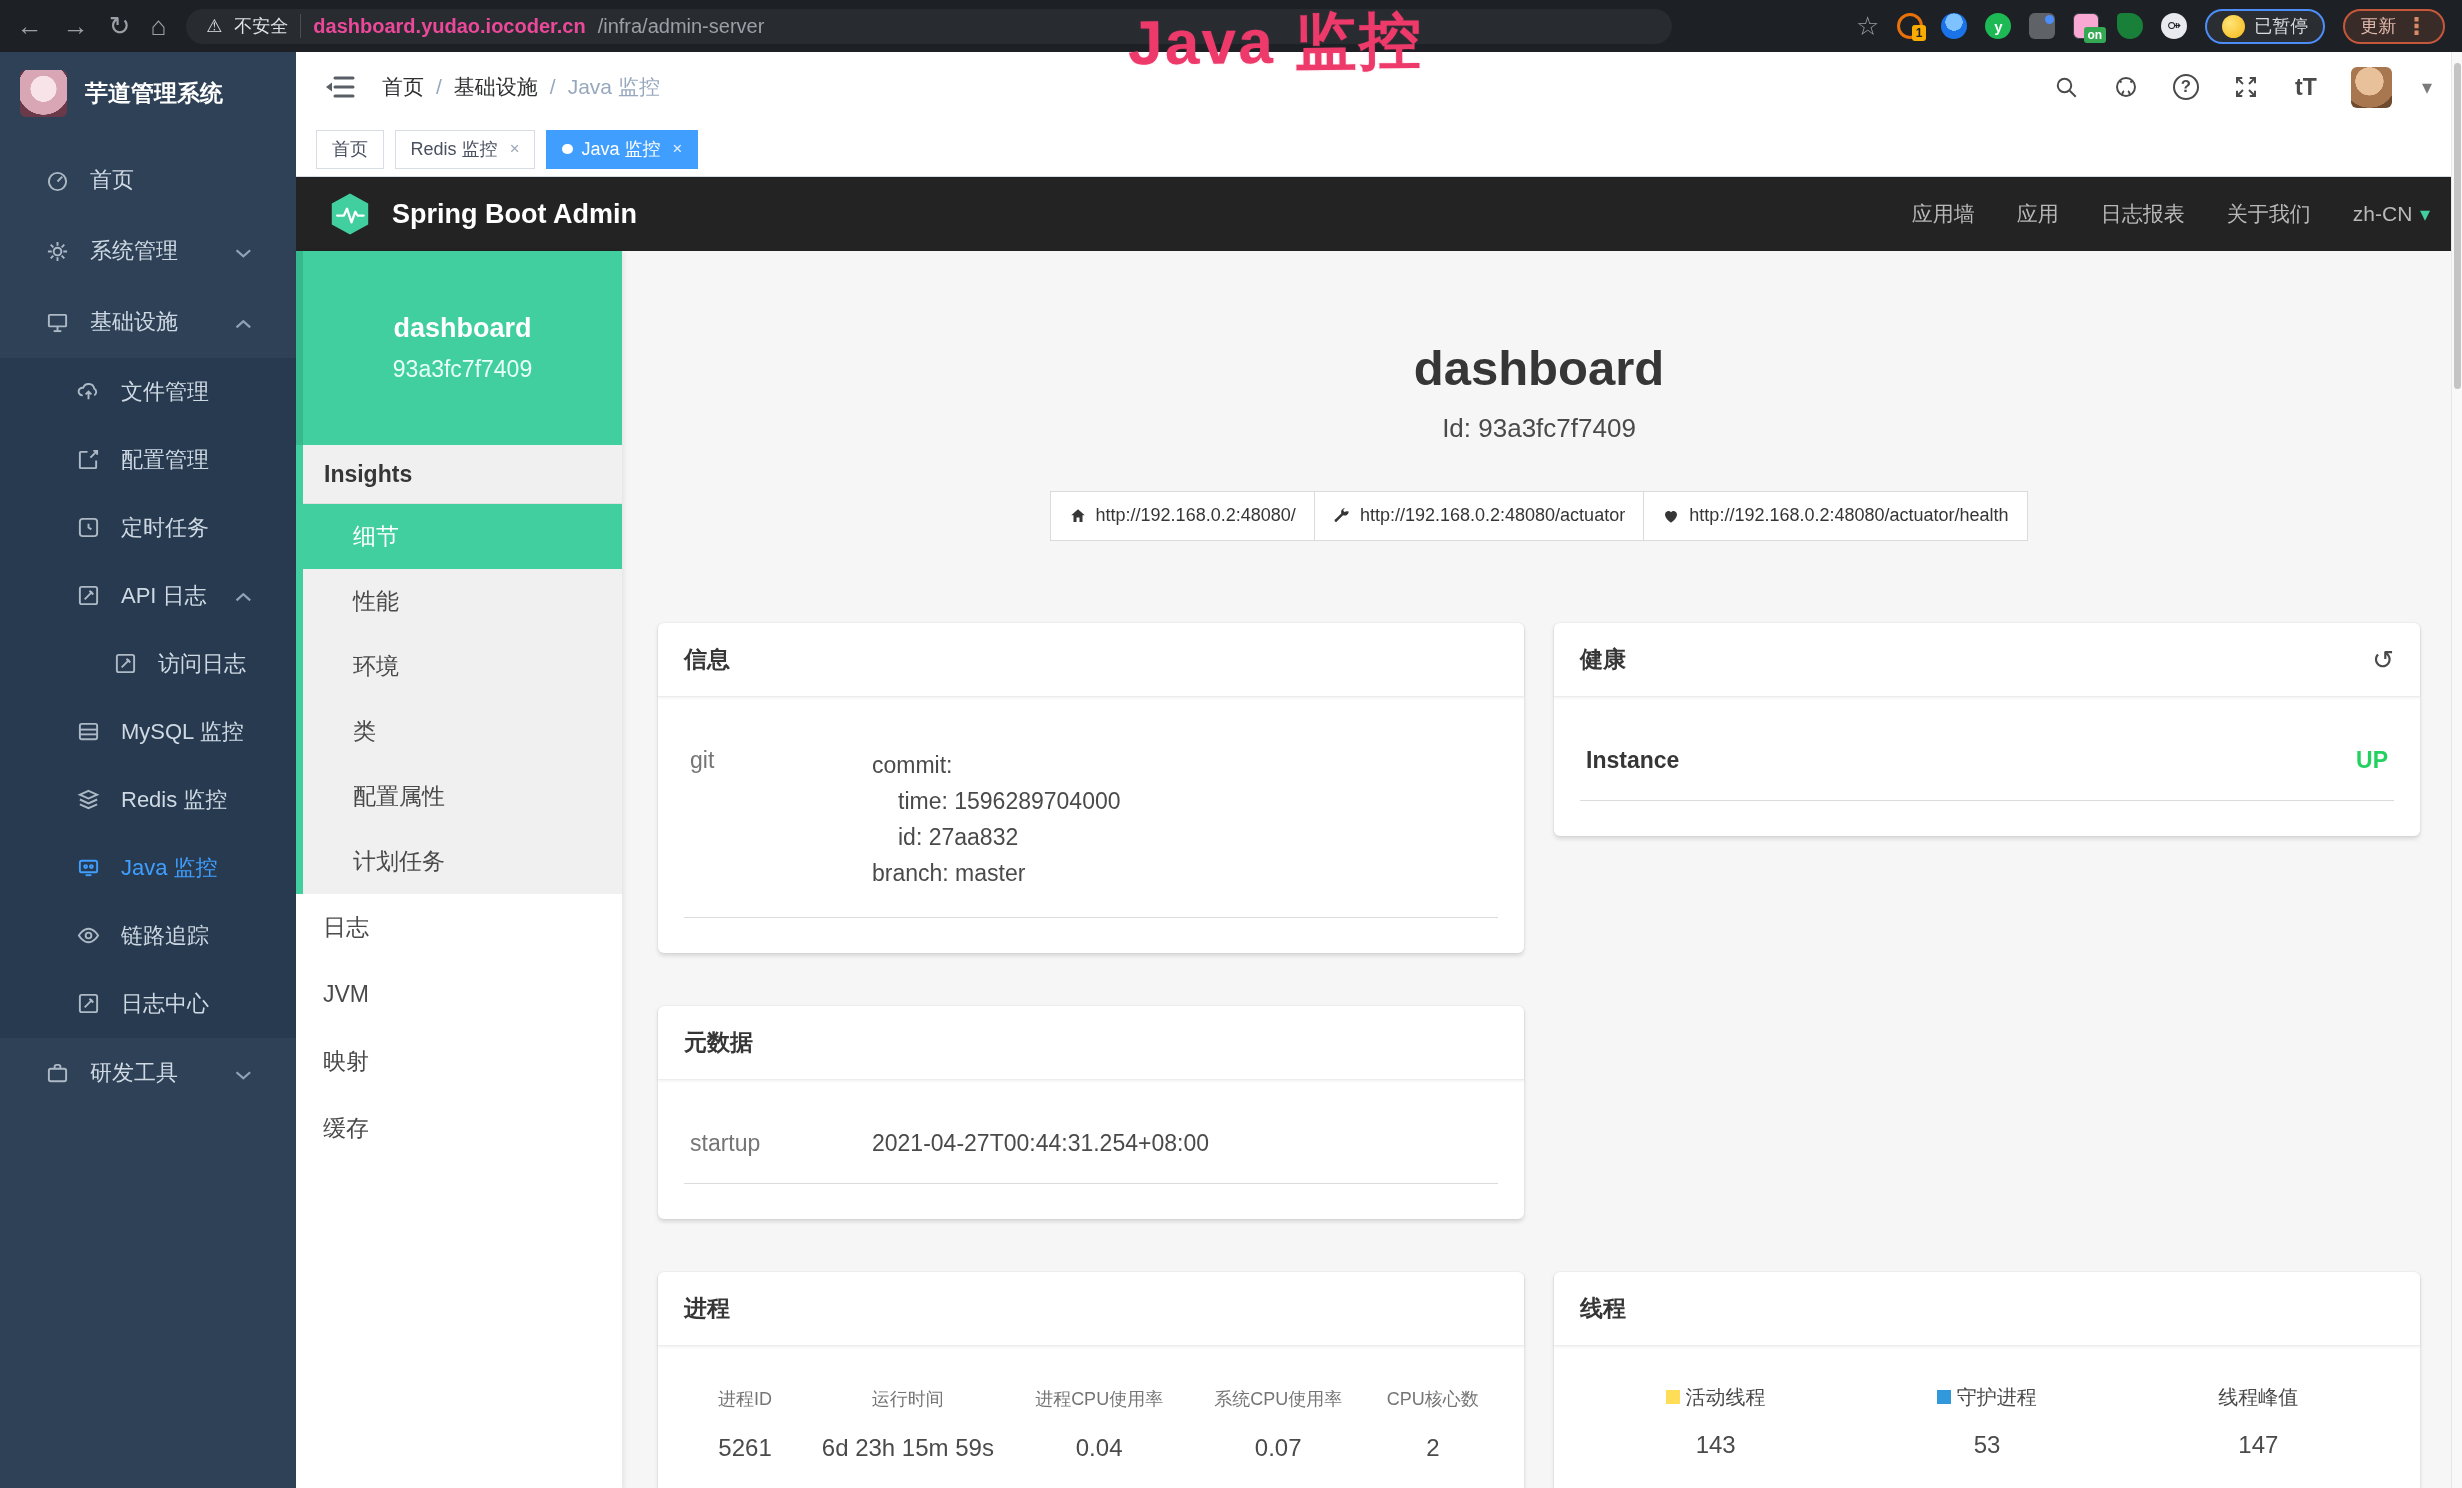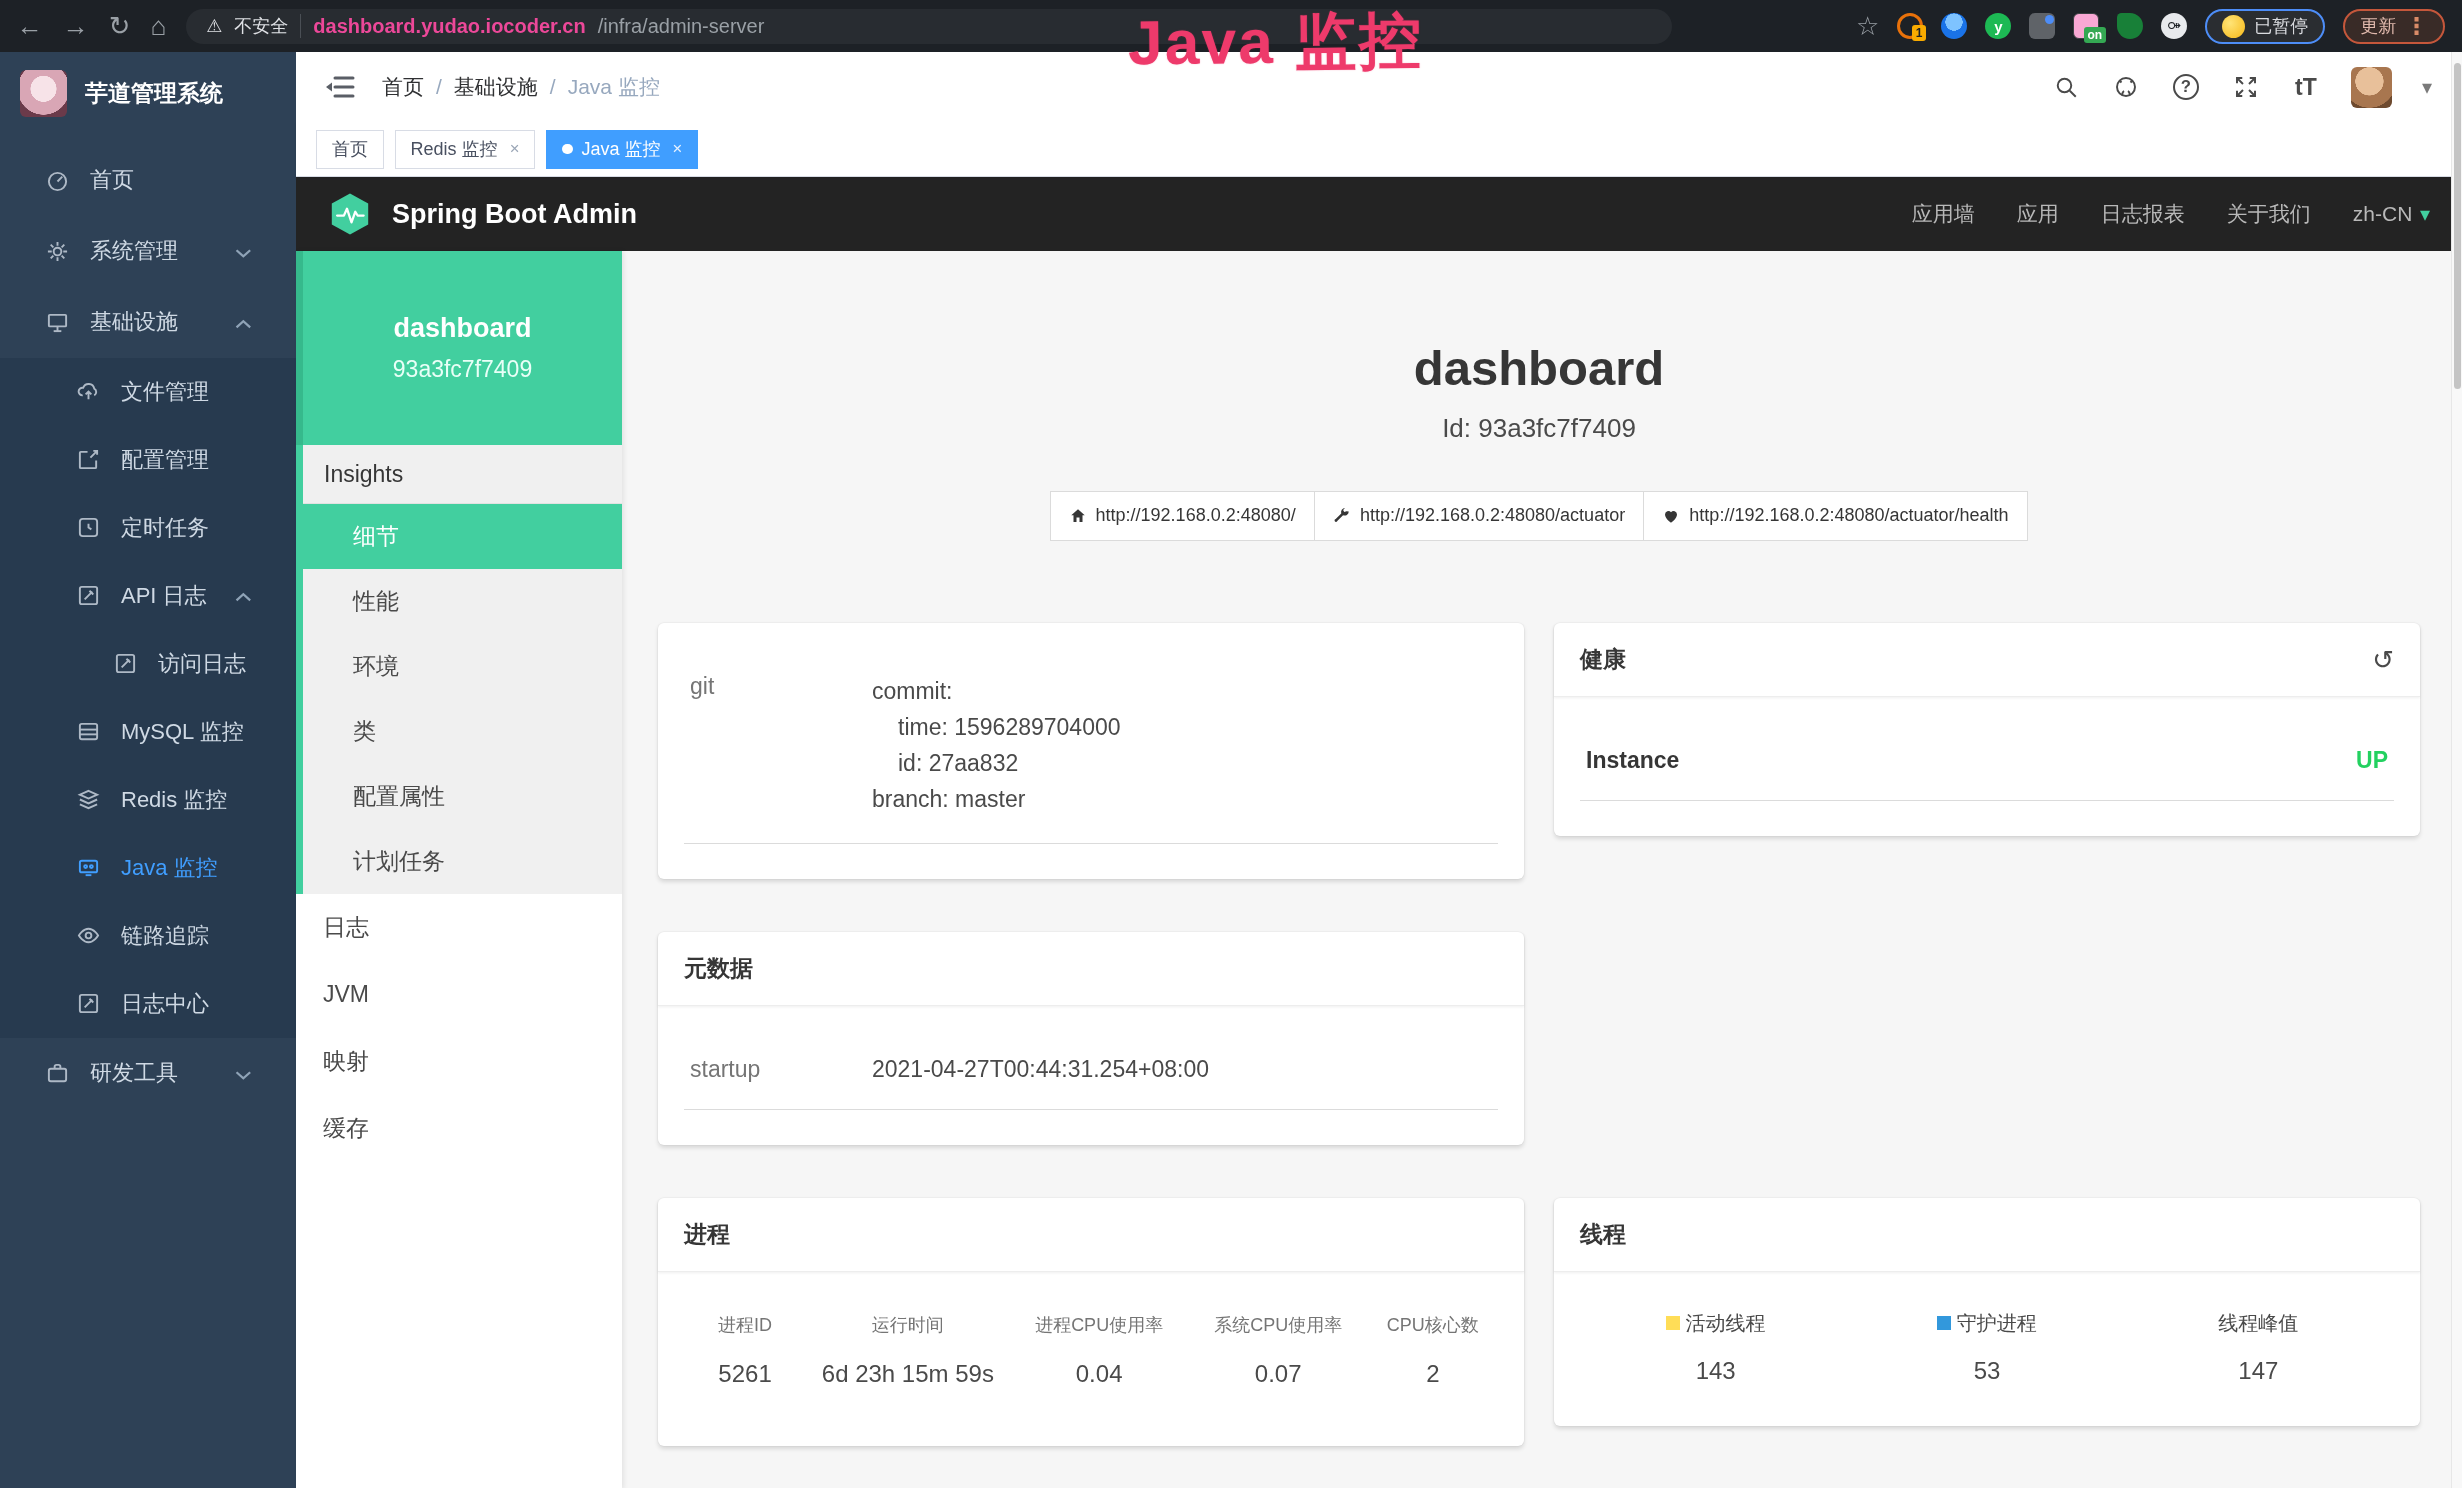--- a/index.html
+++ b/index.html
@@ -108,7 +108,7 @@
 .app-name{color:#fff;font-size:27px;font-weight:bold}
 .app-id{color:#e9fff7;font-size:23px}
 .insights{background:#f0f0f0;border-left:7.6px solid #42cf9f}
-.insights-label{height:59px;display:flex;align-items:center;padding-left:21px;font-size:23px;font-weight:normal;
+.insights-label{height:59px;display:flex;align-items:center;padding-left:21px;font-size:23px;font-weight:bold;
   color:#363636;border-bottom:1.5px solid #e2e2e2}
 .ins-item{height:65px;display:flex;align-items:center;padding-left:50px;font-size:23px;color:#4a4a4a;cursor:pointer}
 .ins-item.active{background:#42cf9f;color:#fff}

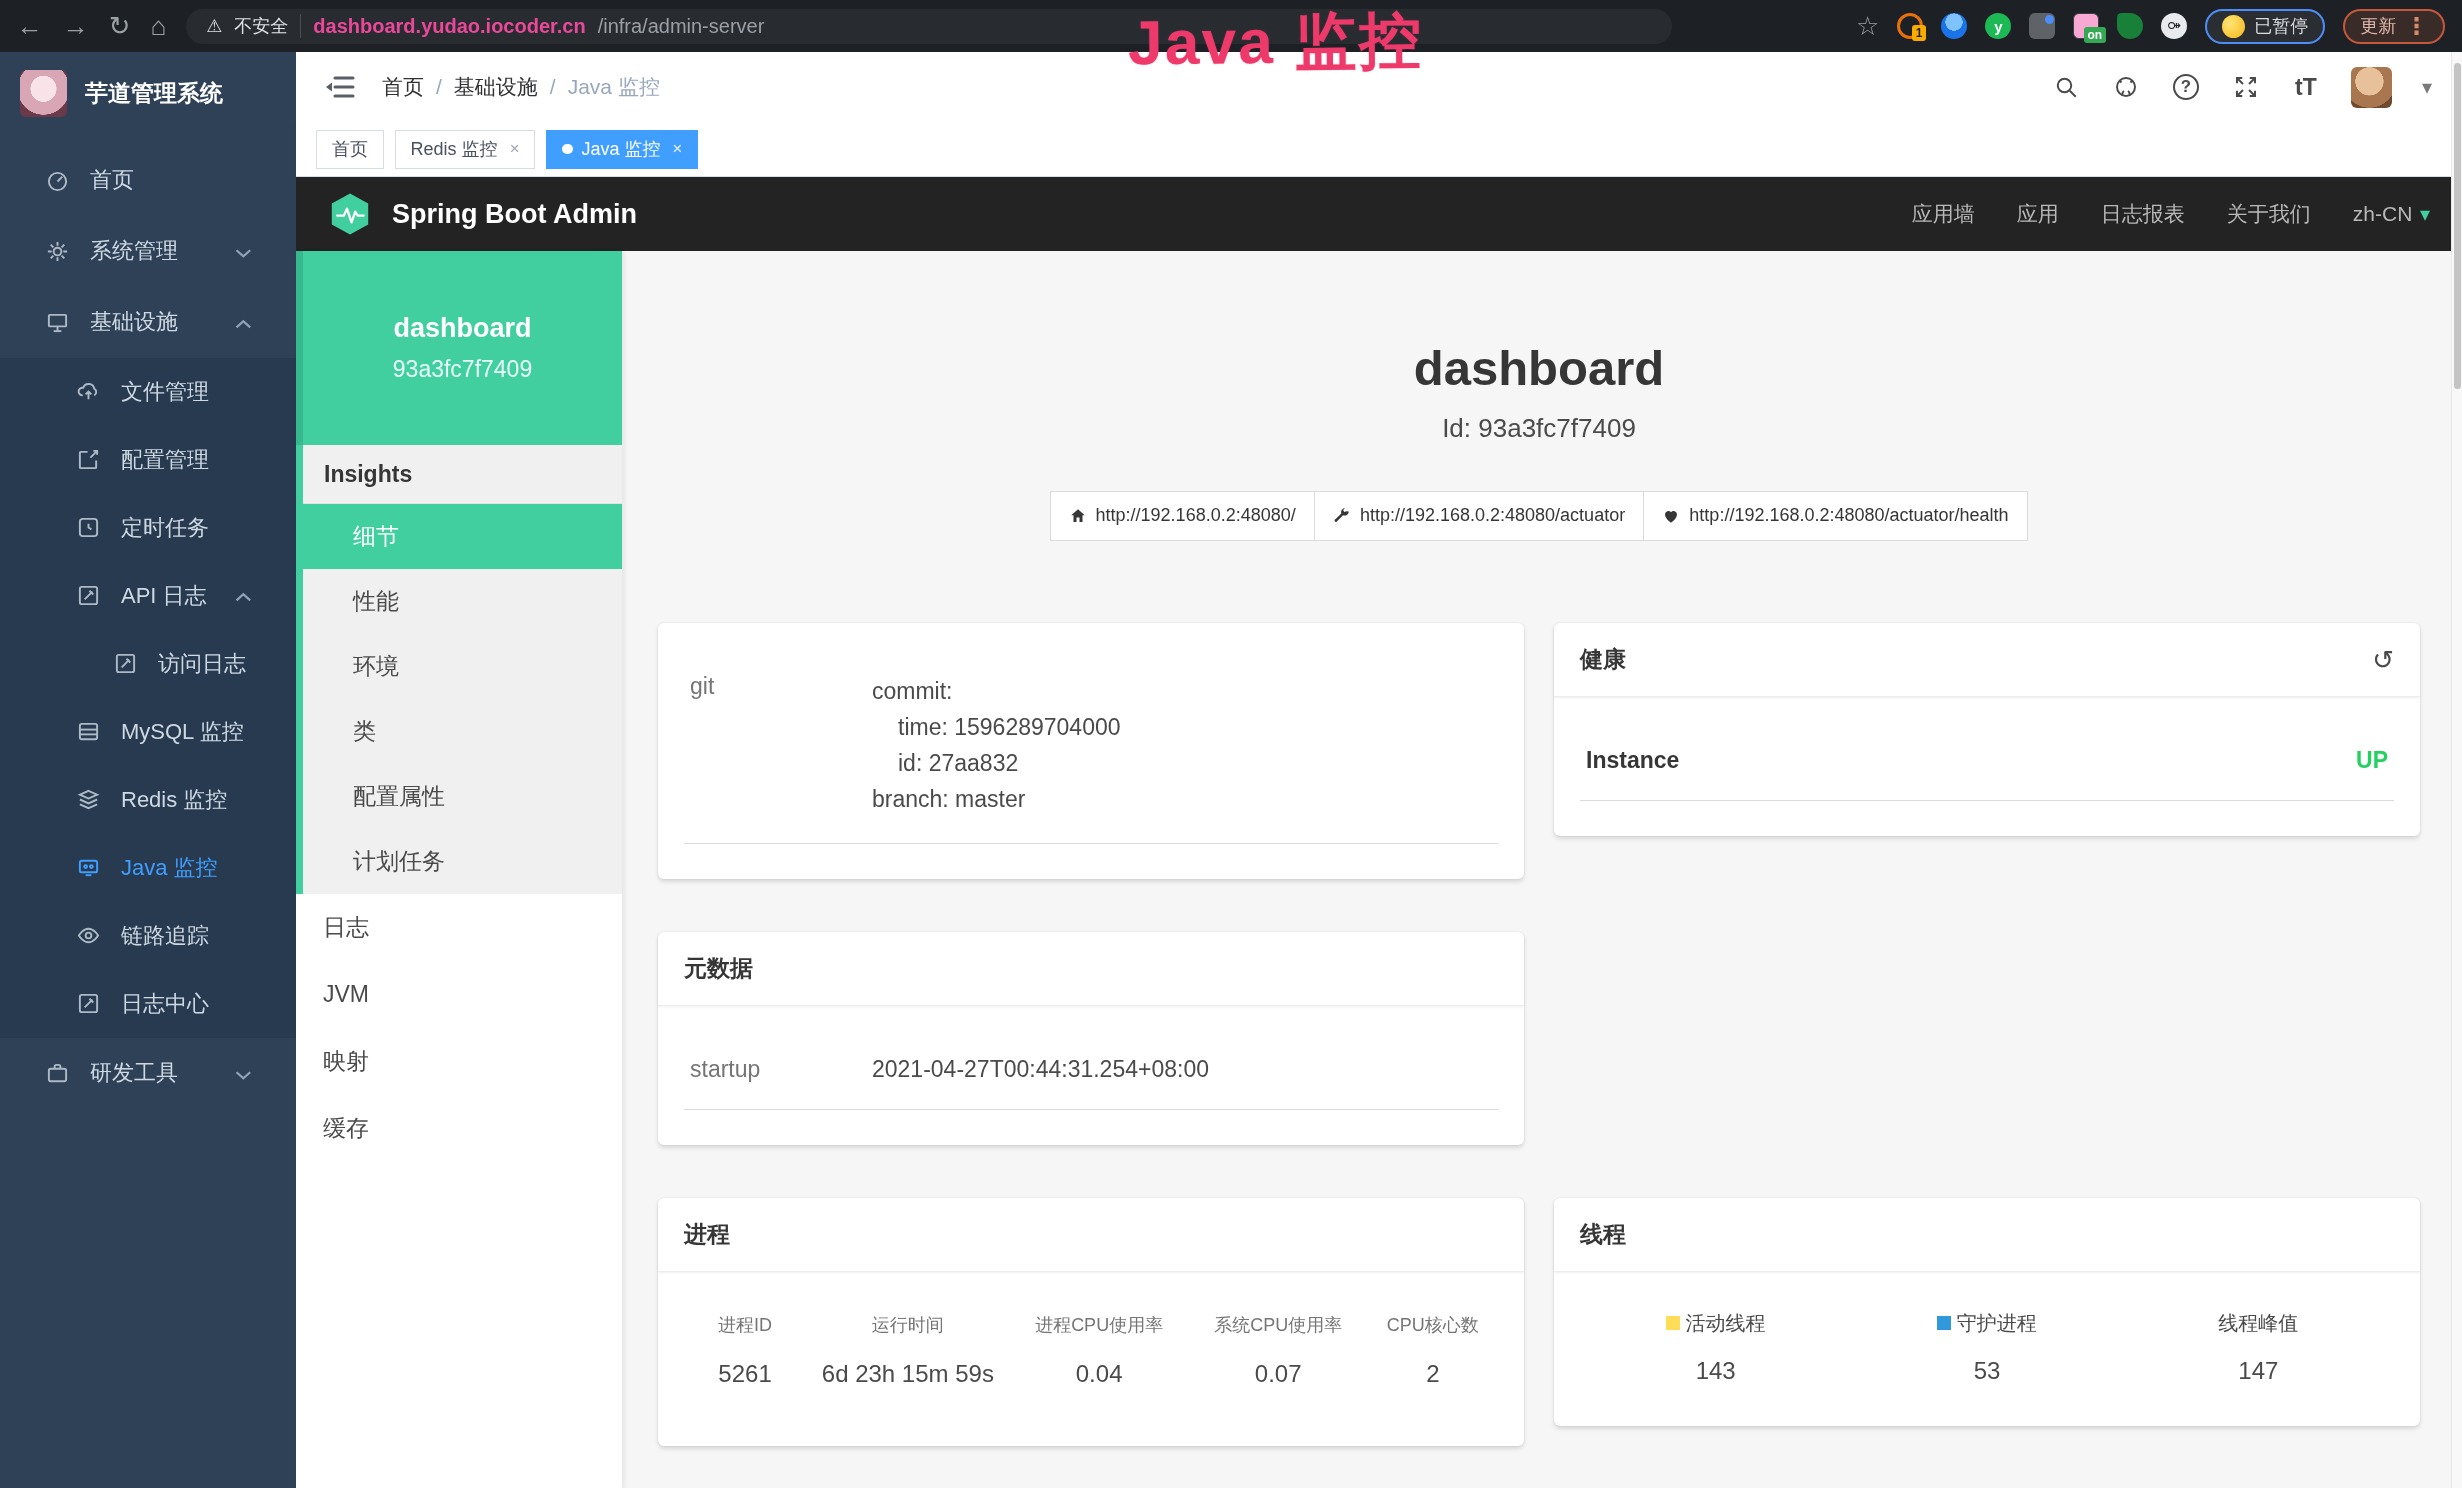--- a/index.html
+++ b/index.html
@@ -460,6 +460,9 @@
       <div class="cards">
 
         <div class="card" style="grid-column:1;grid-row:1">
+          <div class="card-header">
+            <span class="card-title">信息</span>
+          </div>
           <div class="card-body">
             <div class="kv">
               <span class="k">git</span>

